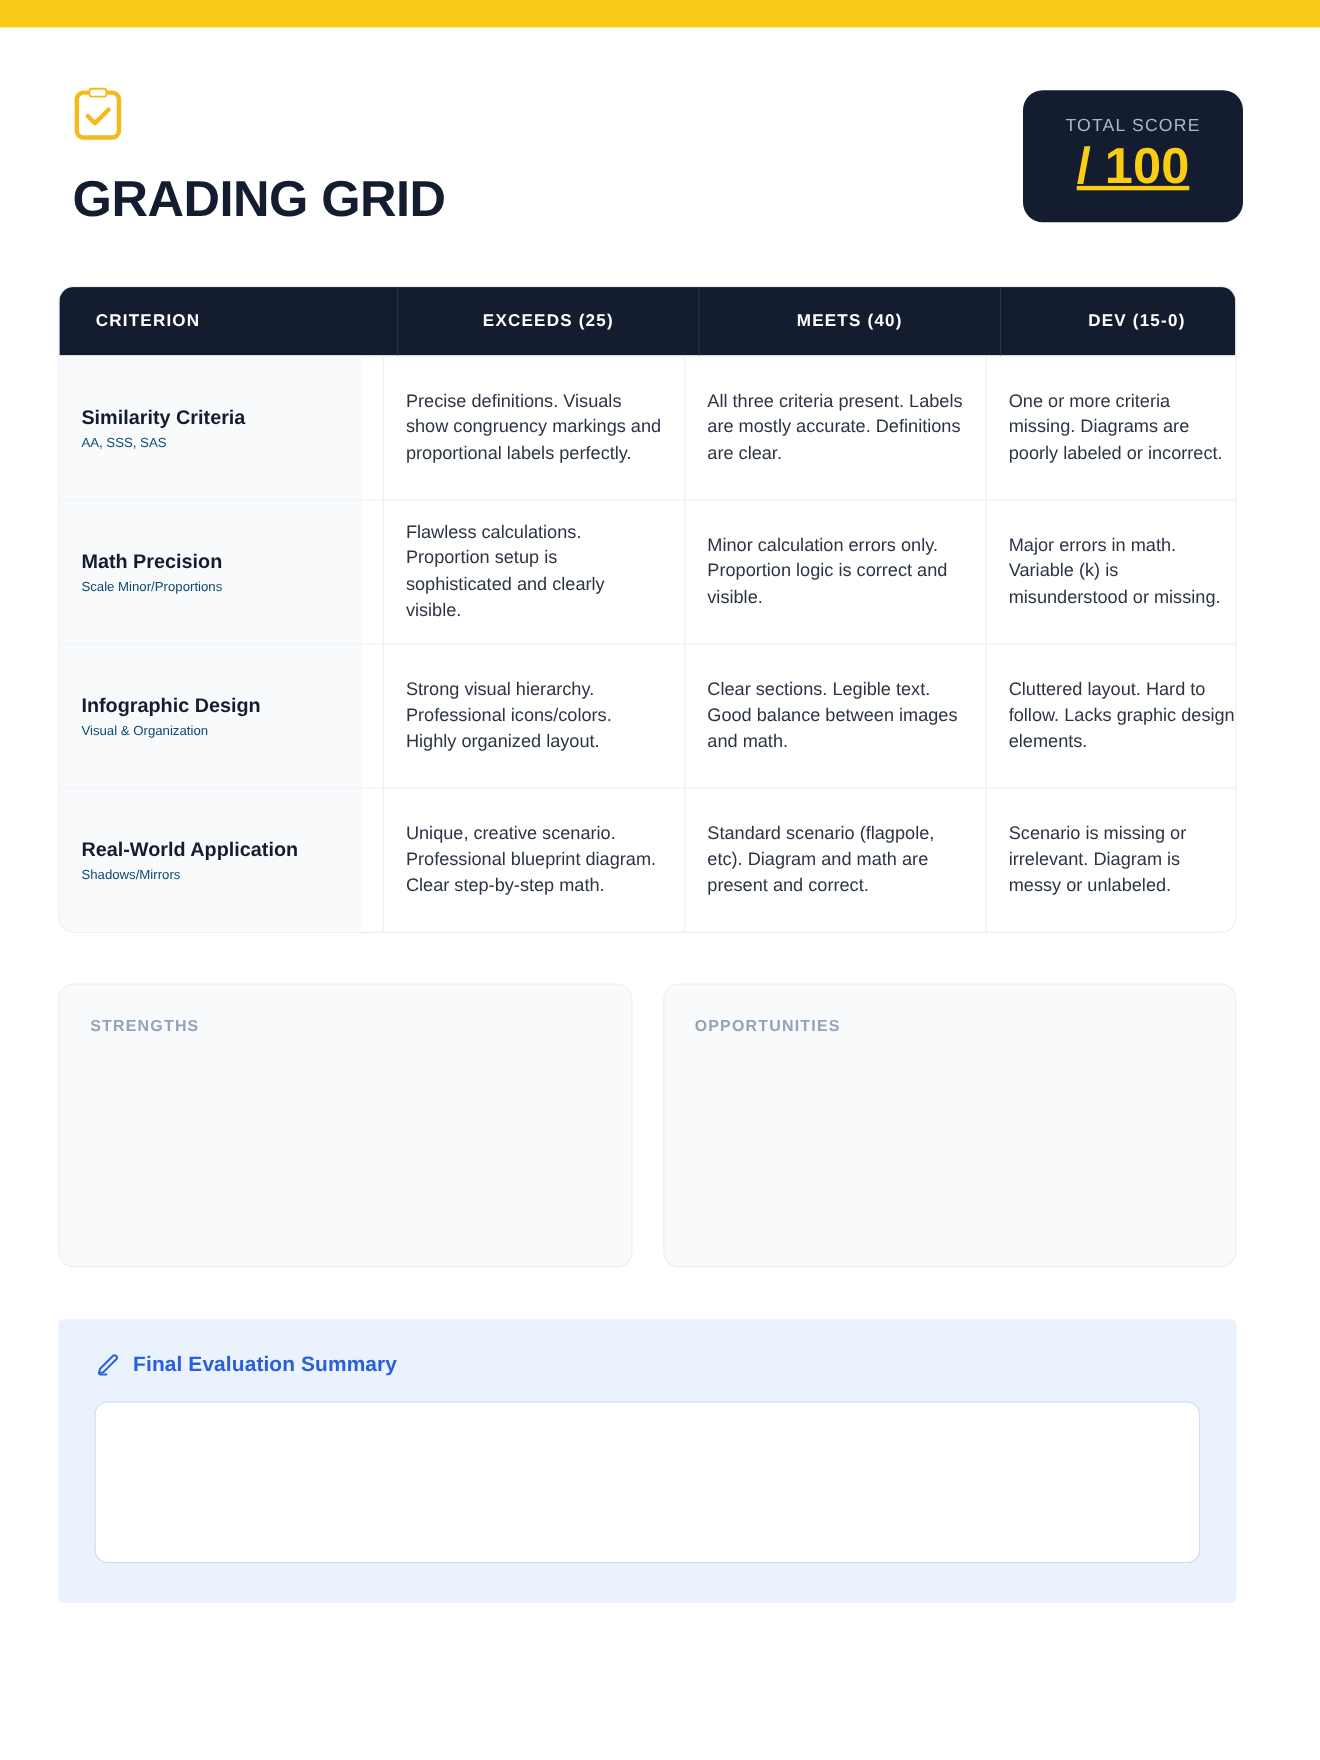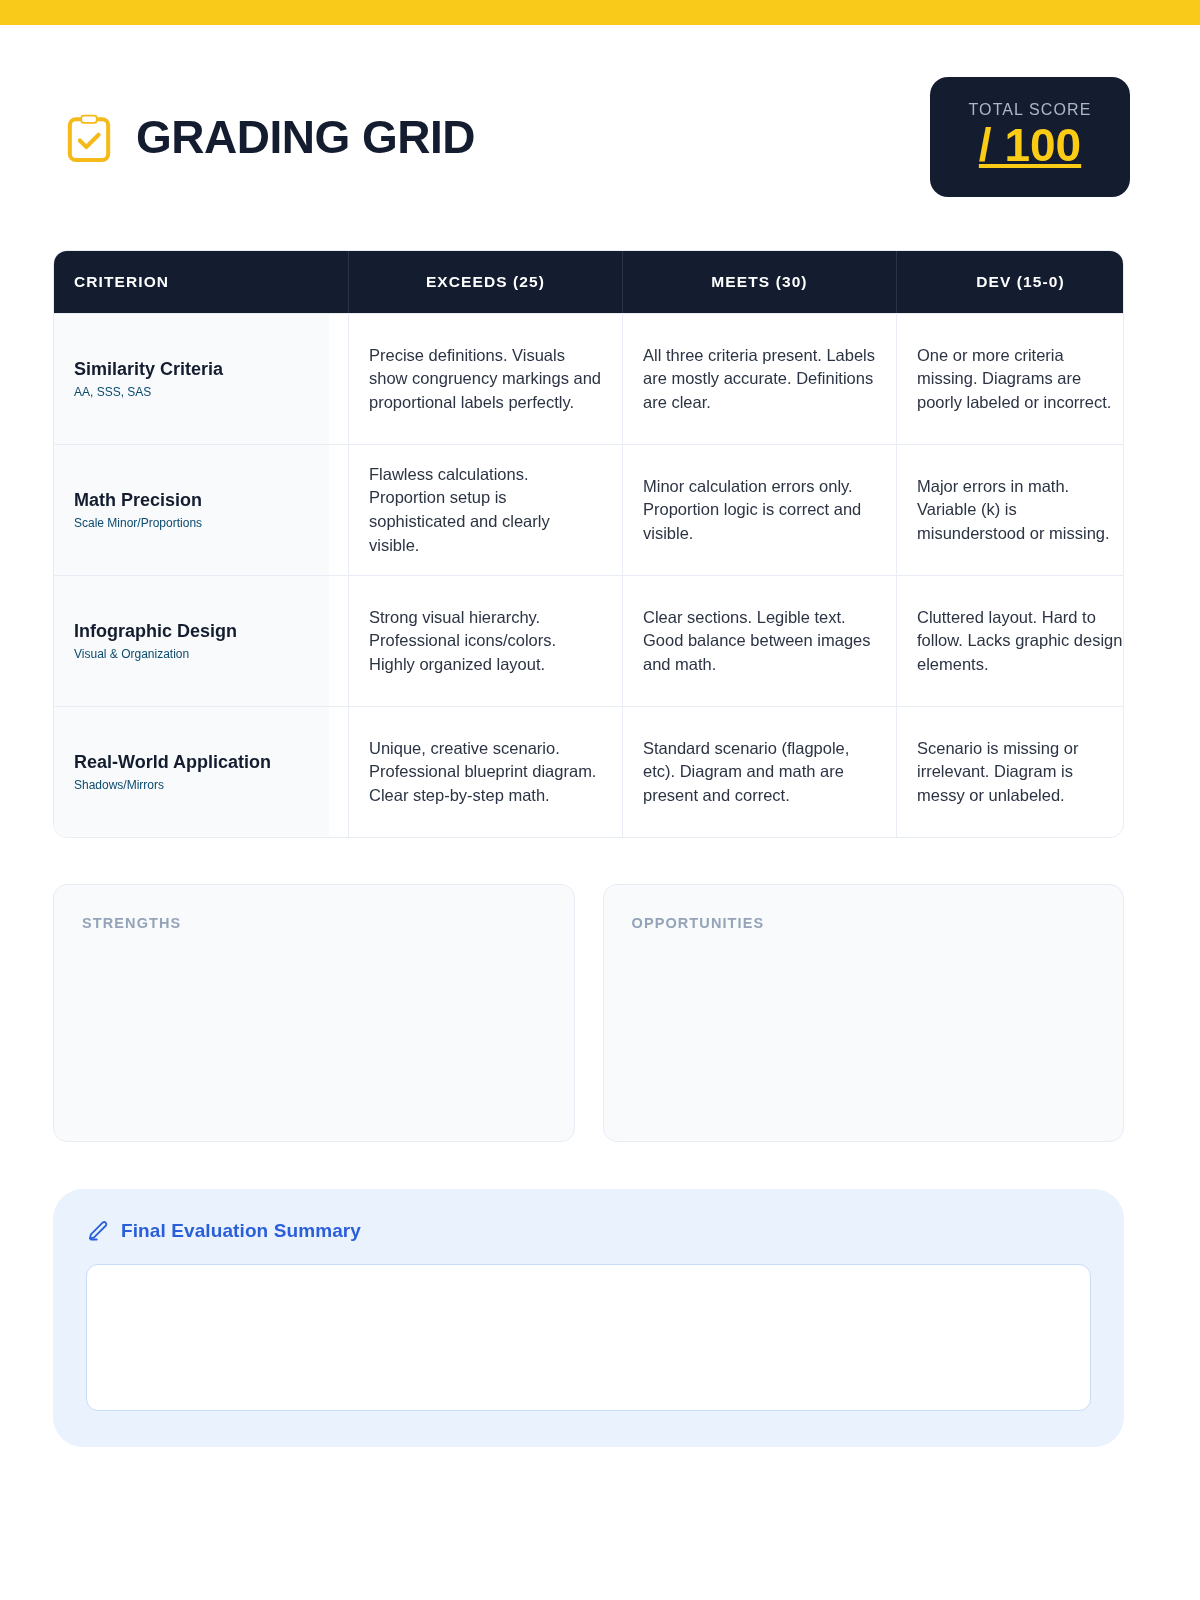--- a/index.html
+++ b/index.html
@@ -38,9 +38,10 @@
 
   .title-wrap {
     display: flex;
-    align-items: flex-end;
+    align-items: flex-start;
     gap: 24px;
     padding-left: 8px;
+    flex-direction: column;
   }
 
   .clipboard-icon { width: 46px; height: 52px; flex: none; display: block; }

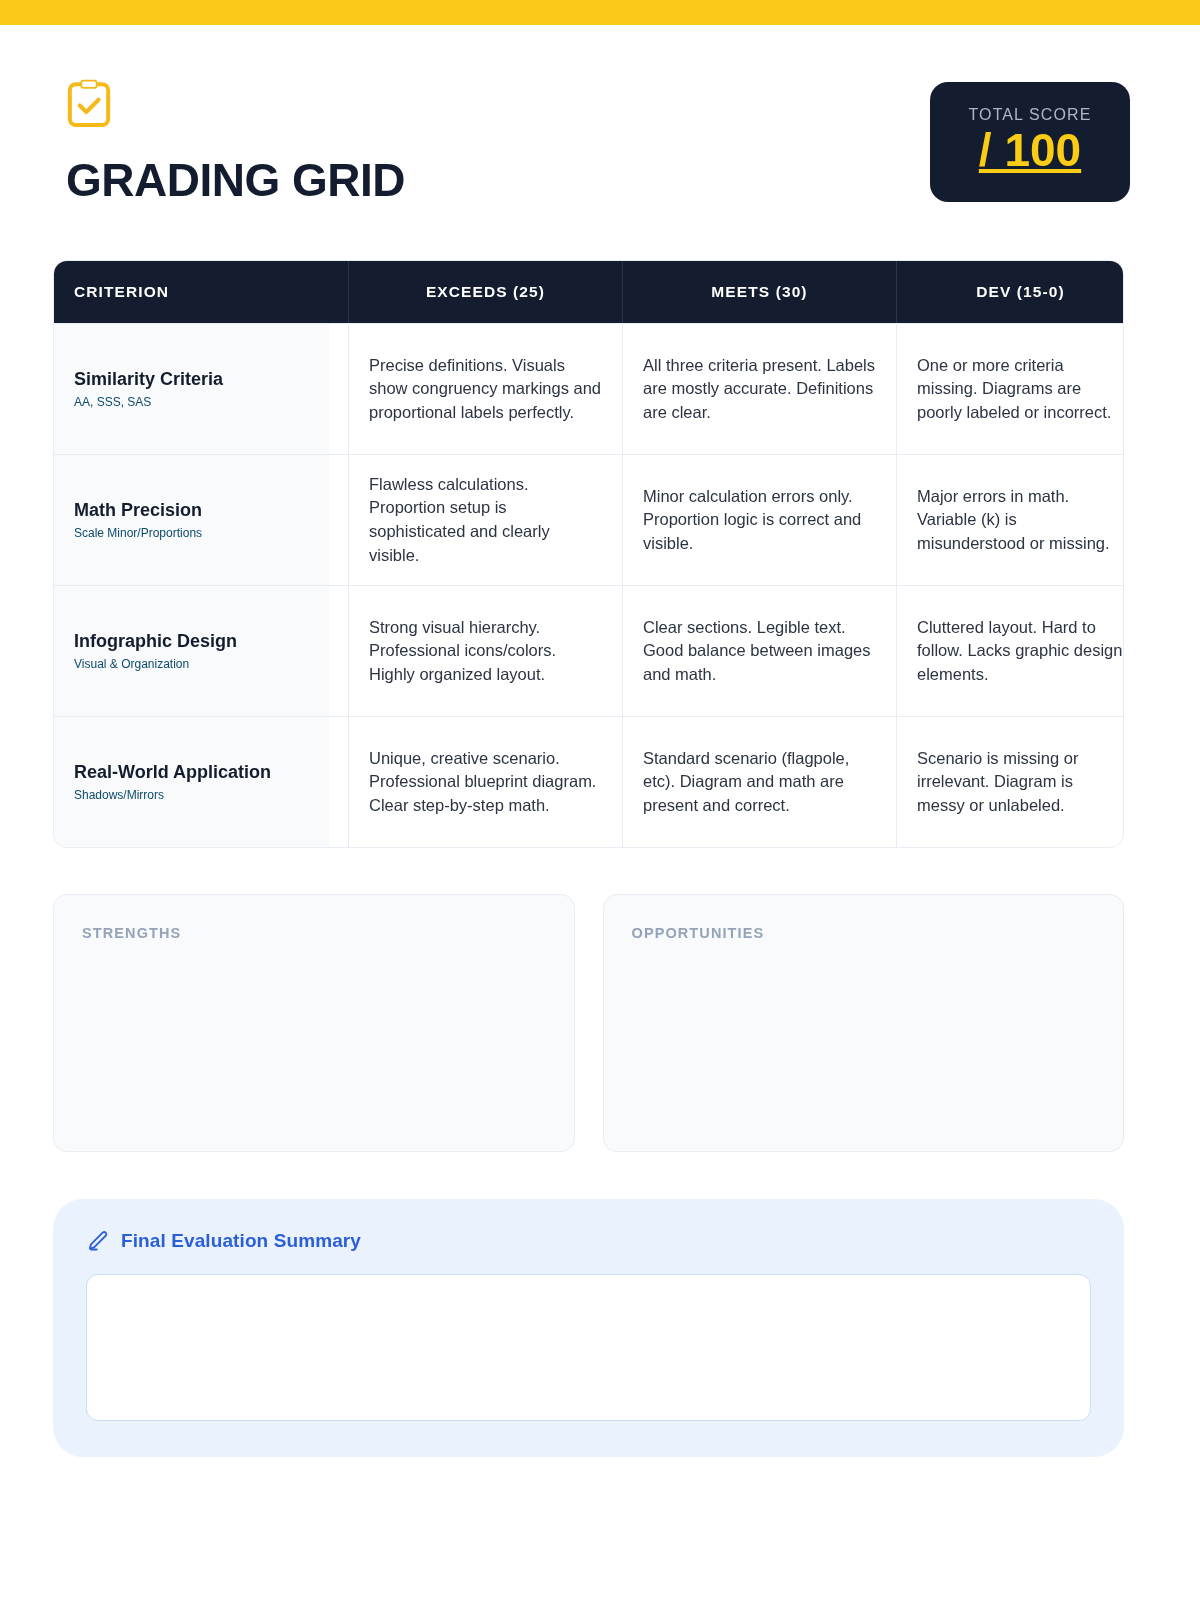--- a/index.html
+++ b/index.html
@@ -107,7 +107,7 @@
     letter-spacing: 1.1px;
   }
 
-  .th-criterion { justify-content: flex-start; padding-left: 20px; }
+  .th-criterion { justify-content: flex-start; padding-left: 20px; margin-left: 13px; }
   .th-center { justify-content: center; }
 
   .col-1 { width: 275px; flex: none; }

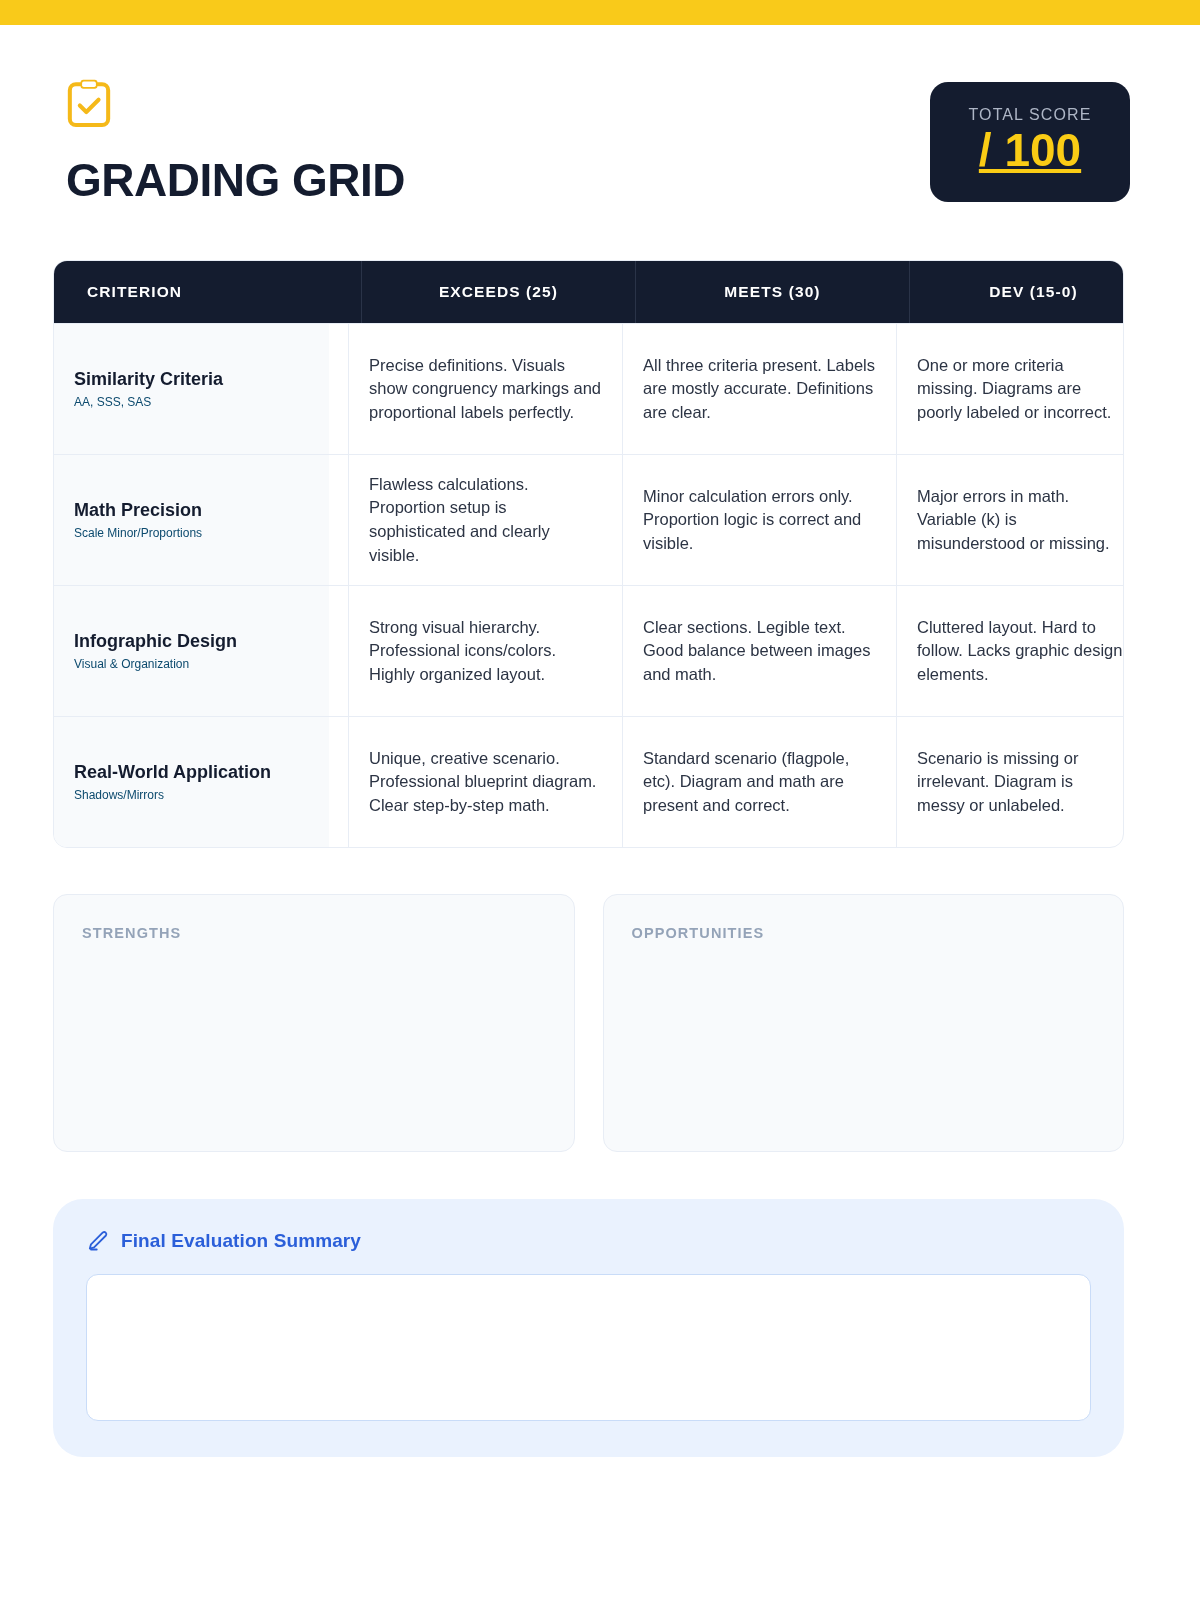--- a/index.html
+++ b/index.html
@@ -243,7 +243,7 @@
     <div class="thead">
       <div class="th col-1 th-criterion">CRITERION</div>
       <div class="th col-2 th-center">EXCEEDS (25)</div>
-      <div class="th col-3 th-center">MEETS (30)</div>
+      <div class="th col-3 th-center">MEETS (40)</div>
       <div class="th col-4 th-center">DEV (15-0)</div>
     </div>
 

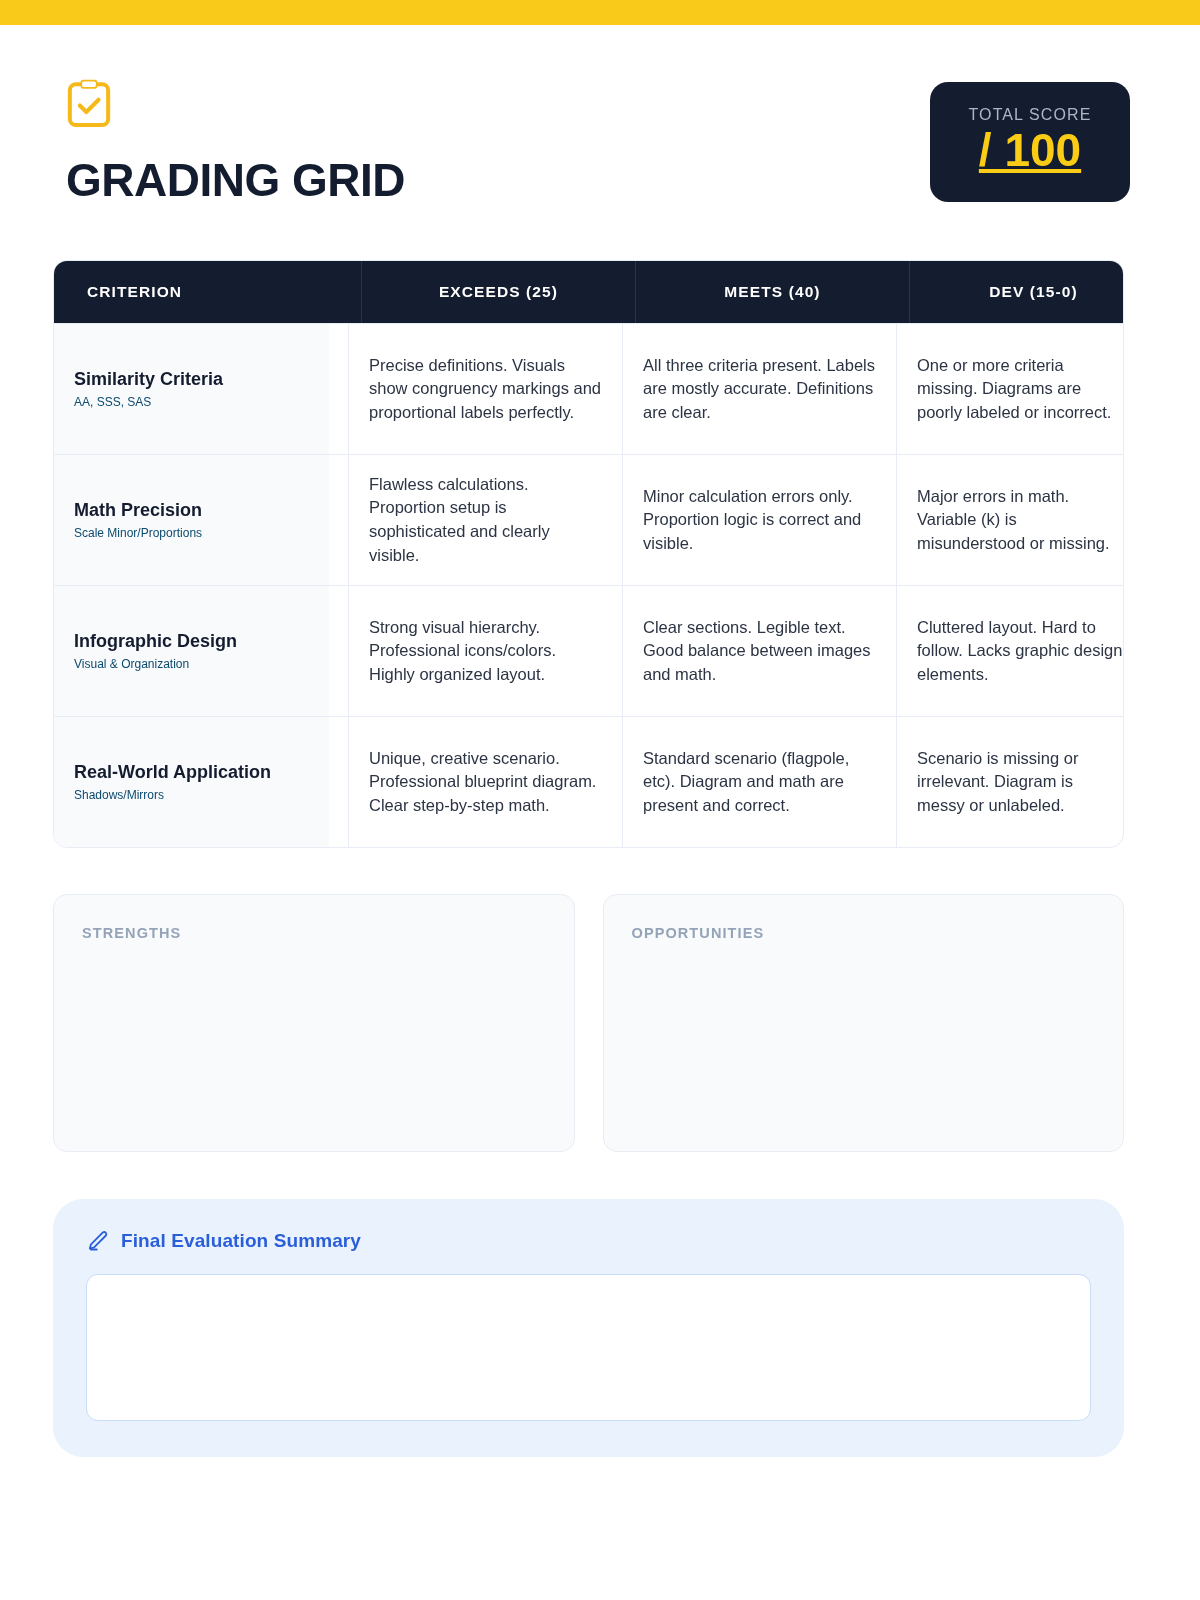--- a/index.html
+++ b/index.html
@@ -183,7 +183,7 @@
   .summary {
     margin: 47px 76px 0 53px;
     background: #EAF2FE;
-    border-radius: 30px;
+    border-radius: 5px;
     padding: 30px 33px 36px 33px;
   }
 

